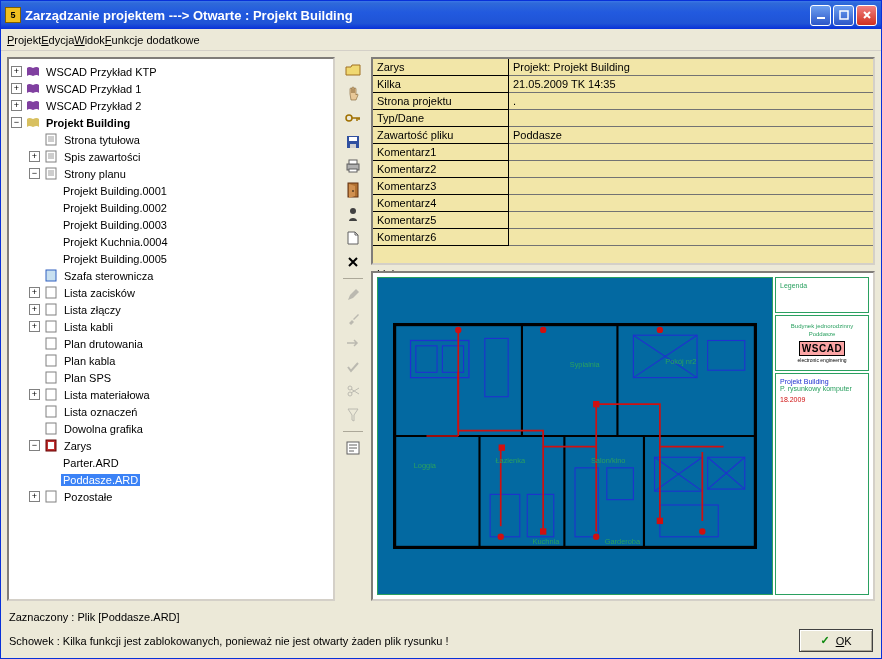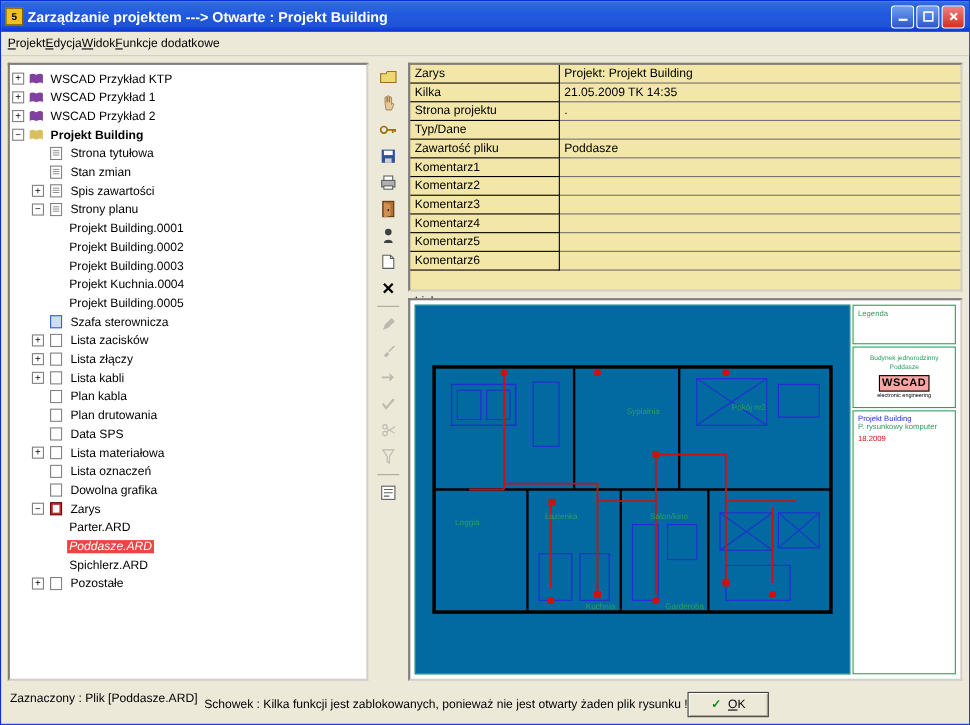--- a/index.html
+++ b/index.html
@@ -158,17 +158,6 @@
           </div>
         <div class="row">
             <span class="spacer"></span>
-            <span class="noexp"></span>
-            <span class="ticon page-white">
-              <svg width="12" height="13">
-                <rect x="1" y="1" width="10" height="11" stroke="#808080" stroke-width="1"></rect>
-                <path d="M3 4h6M3 6h6M3 8h6" stroke="#808080" stroke-width="0.8"></path>
-              </svg>
-            </span>
-            <span class="label">Stan zmian</span>
-          </div>
-        <div class="row">
-            <span class="spacer"></span>
             <span class="exp">+</span>
             <span class="ticon page-white">
               <svg width="12" height="13">

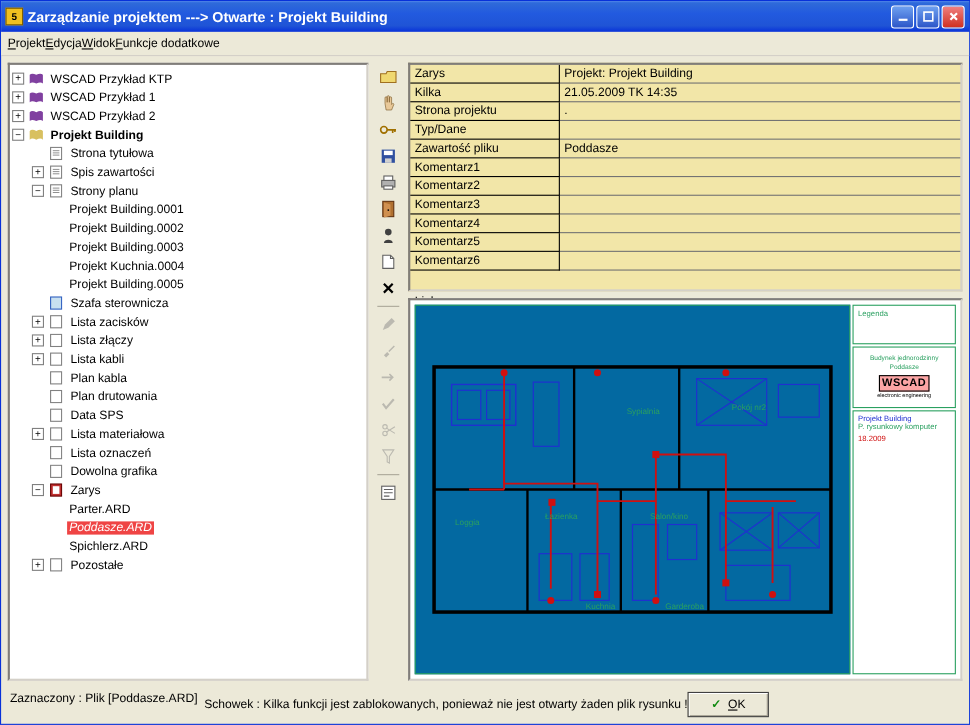--- a/index.html
+++ b/index.html
@@ -256,17 +256,17 @@
                 <rect x="1" y="1" width="10" height="11" stroke="#808080" stroke-width="1"></rect>
               </svg>
             </span>
+            <span class="label">Plan drutowania</span>
+          </div>
+        <div class="row">
+            <span class="spacer"></span>
+            <span class="noexp"></span>
+            <span class="ticon page-white">
+              <svg width="12" height="13">
+                <rect x="1" y="1" width="10" height="11" stroke="#808080" stroke-width="1"></rect>
+              </svg>
+            </span>
             <span class="label">Plan kabla</span>
-          </div>
-        <div class="row">
-            <span class="spacer"></span>
-            <span class="noexp"></span>
-            <span class="ticon page-white">
-              <svg width="12" height="13">
-                <rect x="1" y="1" width="10" height="11" stroke="#808080" stroke-width="1"></rect>
-              </svg>
-            </span>
-            <span class="label">Plan drutowania</span>
           </div>
         <div class="row">
             <span class="spacer"></span>

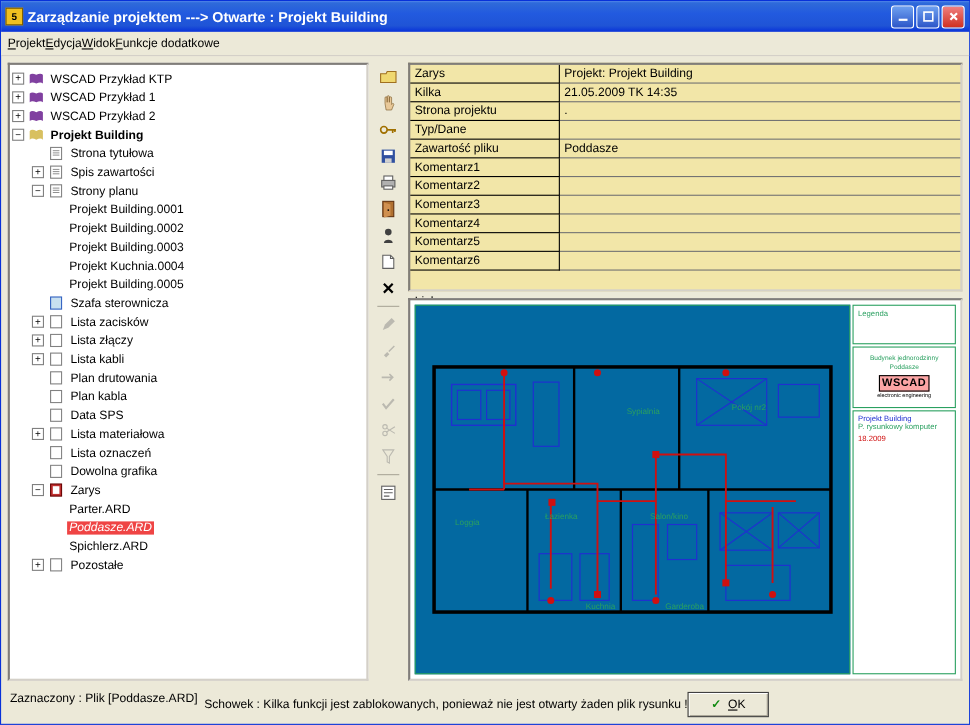--- a/index.html
+++ b/index.html
@@ -276,7 +276,7 @@
                 <rect x="1" y="1" width="10" height="11" stroke="#808080" stroke-width="1"></rect>
               </svg>
             </span>
-            <span class="label">Data SPS</span>
+            <span class="label">Plan SPS</span>
           </div>
         <div class="row">
             <span class="spacer"></span>

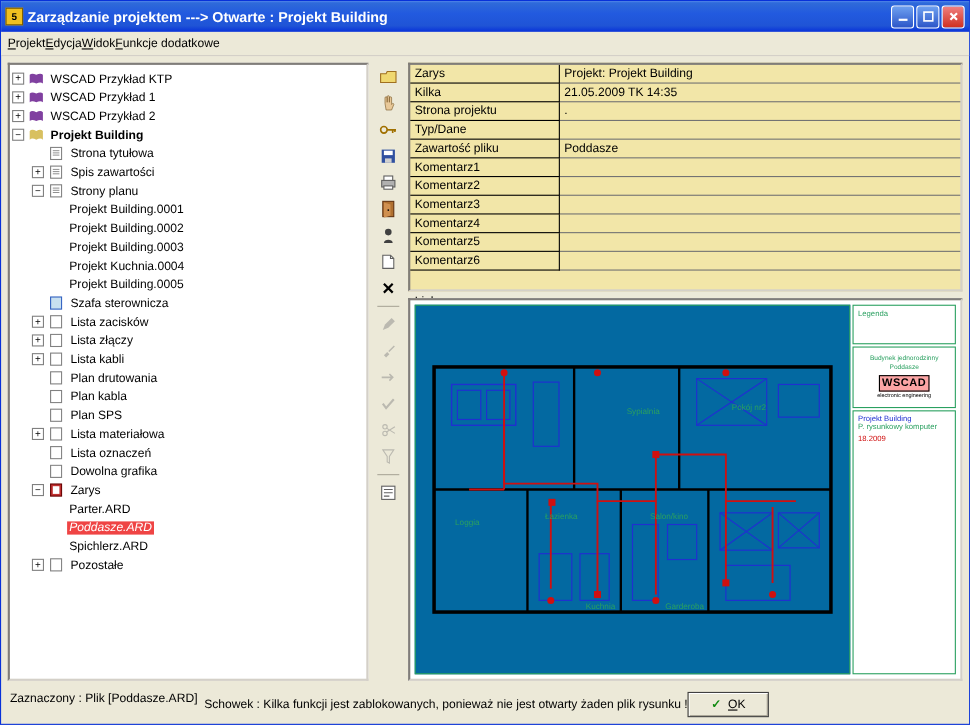--- a/index.html
+++ b/index.html
@@ -28,7 +28,7 @@
   .ticon { width:16px; height:14px; margin-right:3px; display:inline-flex; align-items:center; justify-content:center; }
   .label { padding:0 2px; }
   .label.bold { font-weight:bold; }
-  .label.sel { background:#ef4444; color:#fff;font-style:italic; }
+  .label.sel { background:#3b82f6; color:#fff; }
   .book-purple svg path { fill:#8040a0; }
   .book-yellow svg path { fill:#d8c060; }
   .page-blue { color:#3060c0; }

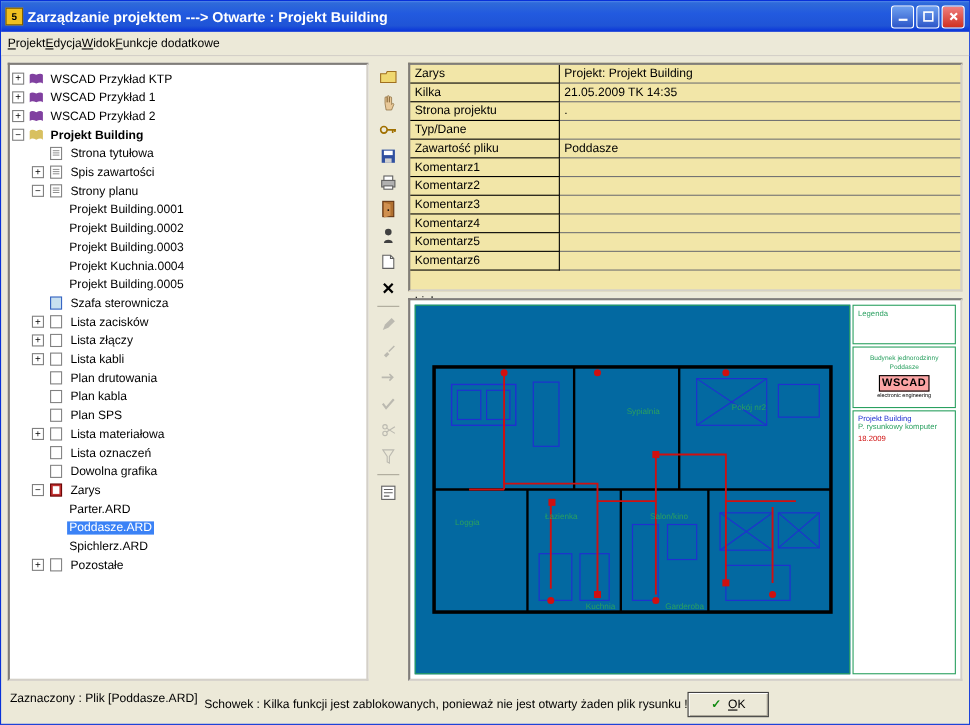--- a/index.html
+++ b/index.html
@@ -333,12 +333,6 @@
           </div>
         <div class="row">
             <span class="spacer"></span>
-            <span class="spacer"></span>
-            <span class="noexp"></span>
-            <span class="label">Spichlerz.ARD</span>
-          </div>
-        <div class="row">
-            <span class="spacer"></span>
             <span class="exp">+</span>
             <span class="ticon page-white">
               <svg width="12" height="13">

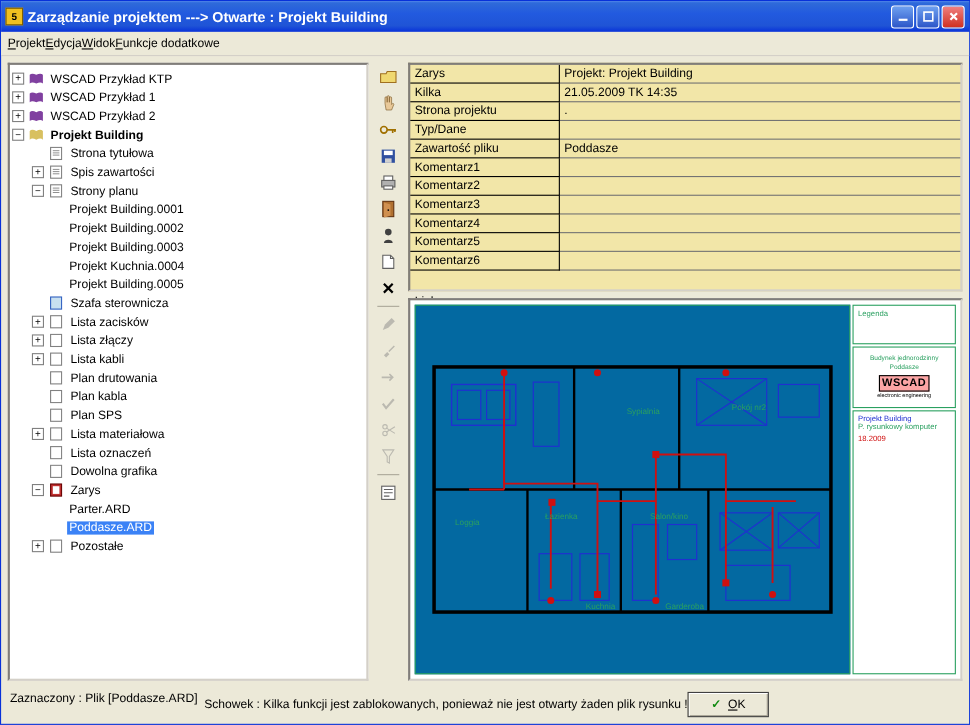--- a/index.html
+++ b/index.html
@@ -60,7 +60,7 @@
   
   .drawing svg { position:absolute; inset:6px; width:calc(100% - 12px); height:calc(100% - 12px); }
 
-  .statusbar { padding:4px 8px 6px 8px; display:flex; flex-direction:row; gap:6px; }
+  .statusbar { padding:4px 8px 6px 8px; display:flex; flex-direction:column; gap:6px; }
   .status-line { color:#000; }
   .status-bottom { display:flex; align-items:center; }
   .status-bottom .msg { flex:1; }

